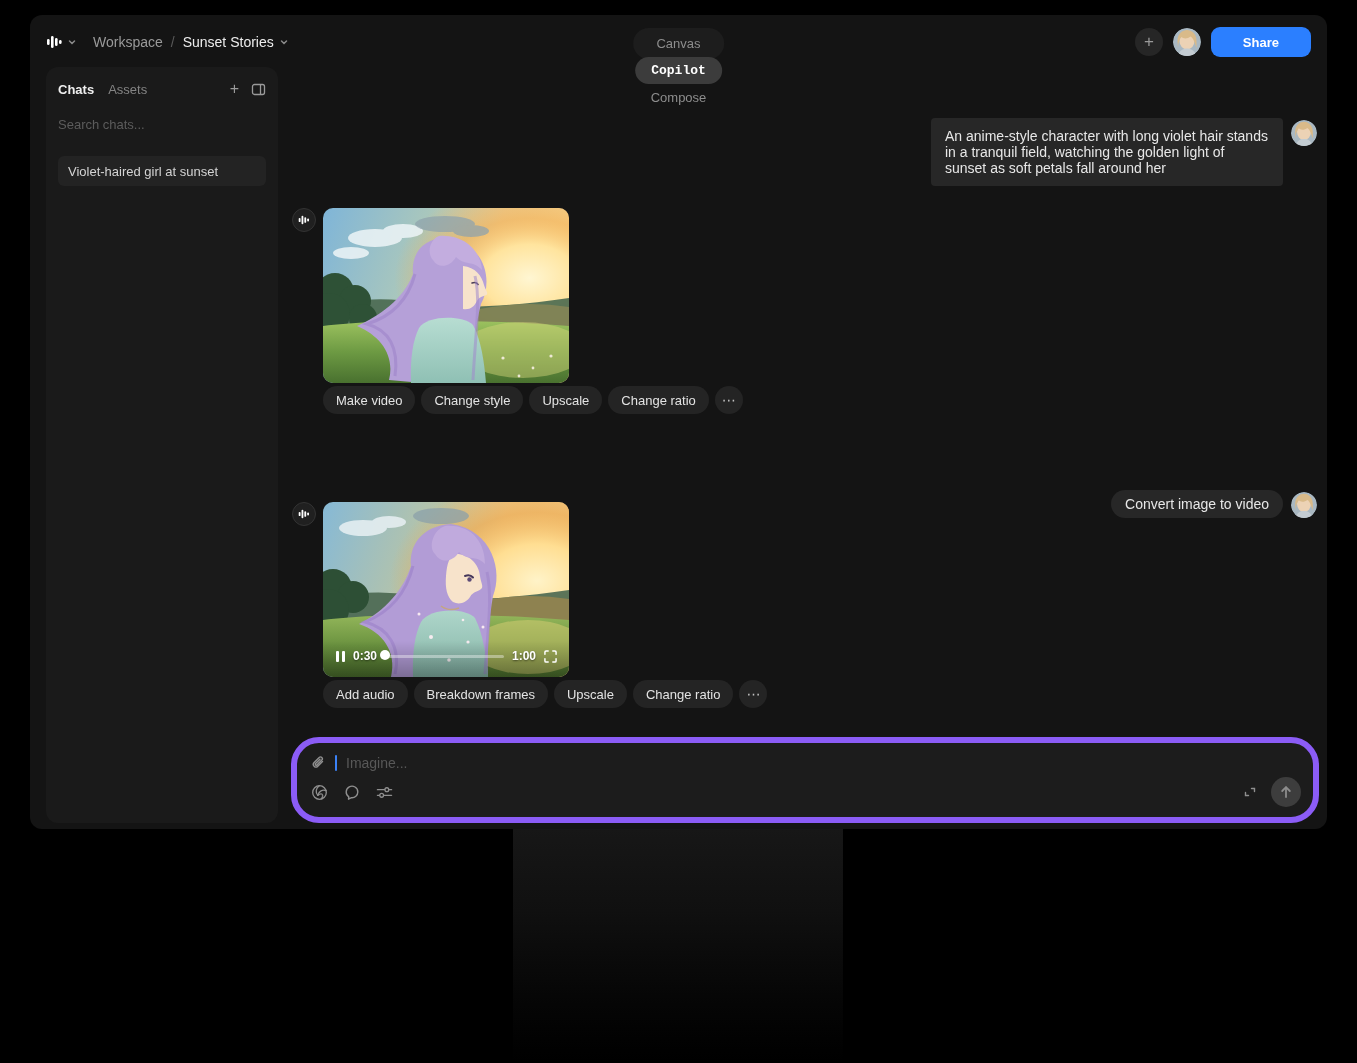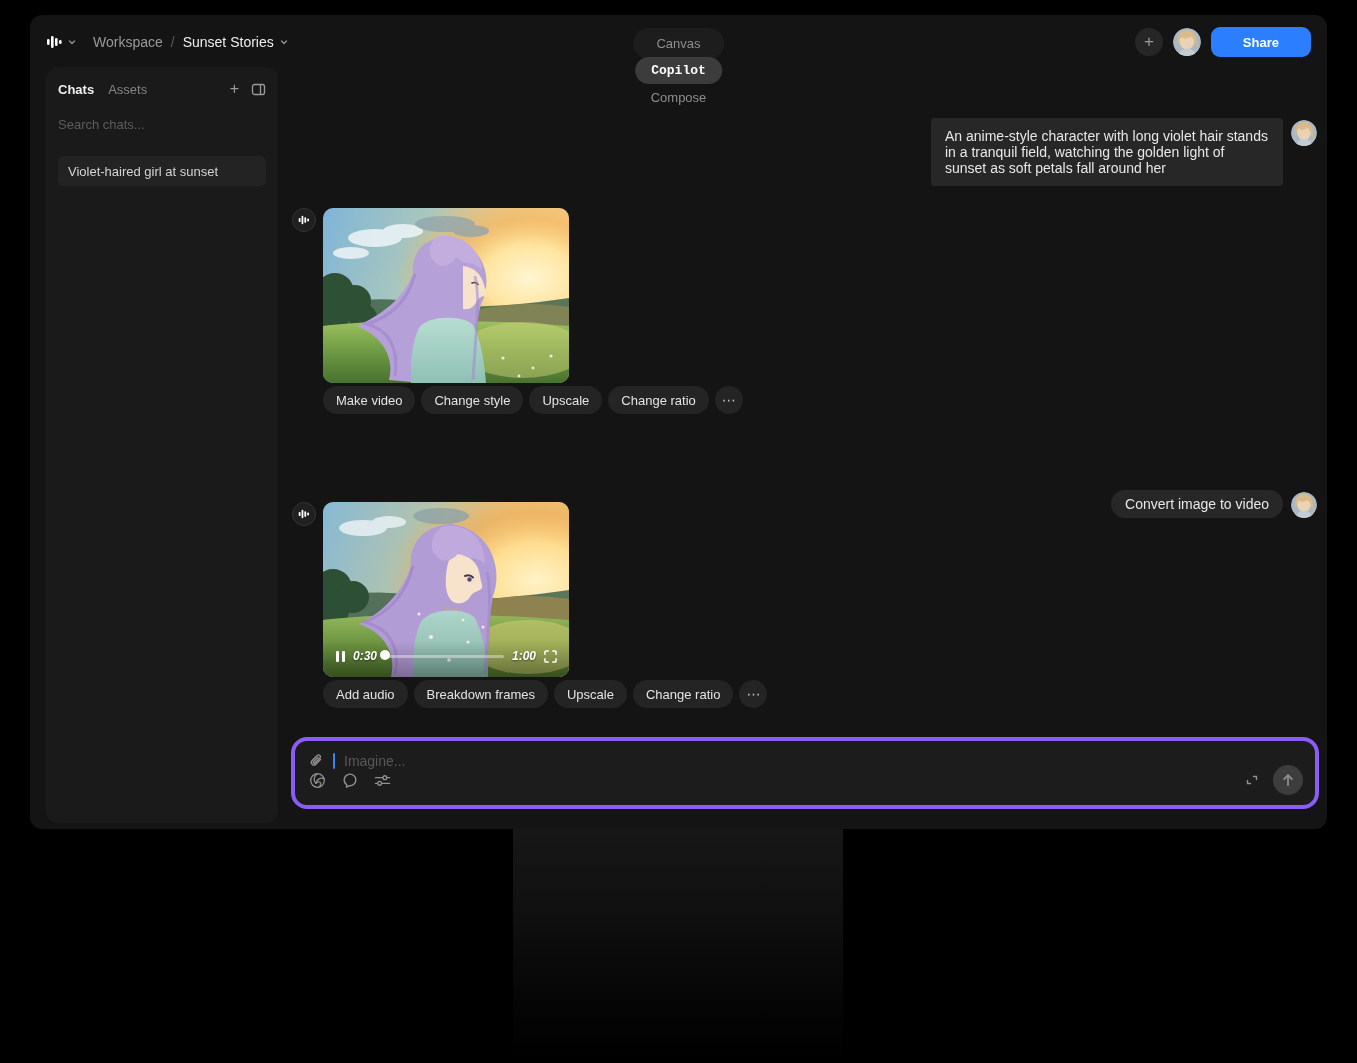--- a/index.html
+++ b/index.html
@@ -85,7 +85,7 @@
               background:linear-gradient(180deg, rgba(0,0,0,0) 0%, rgba(0,0,0,.30) 100%); }
   .pause { display:flex; gap:3px; cursor:pointer; }
   .pause i { width:3px; height:11px; background:#fff; border-radius:1px; display:block; }
-  .t { font-size:12px; font-weight:600; text-shadow:0 1px 2px rgba(0,0,0,.5);font-style:italic; }
+  .t { font-size:12px; font-weight:600; text-shadow:0 1px 2px rgba(0,0,0,.5); }
   .track { flex:1; height:3px; background:rgba(255,255,255,.38); border-radius:2px;
            position:relative; cursor:pointer; }
   .track .fill { height:100%; background:#fff; border-radius:2px; position:relative; }

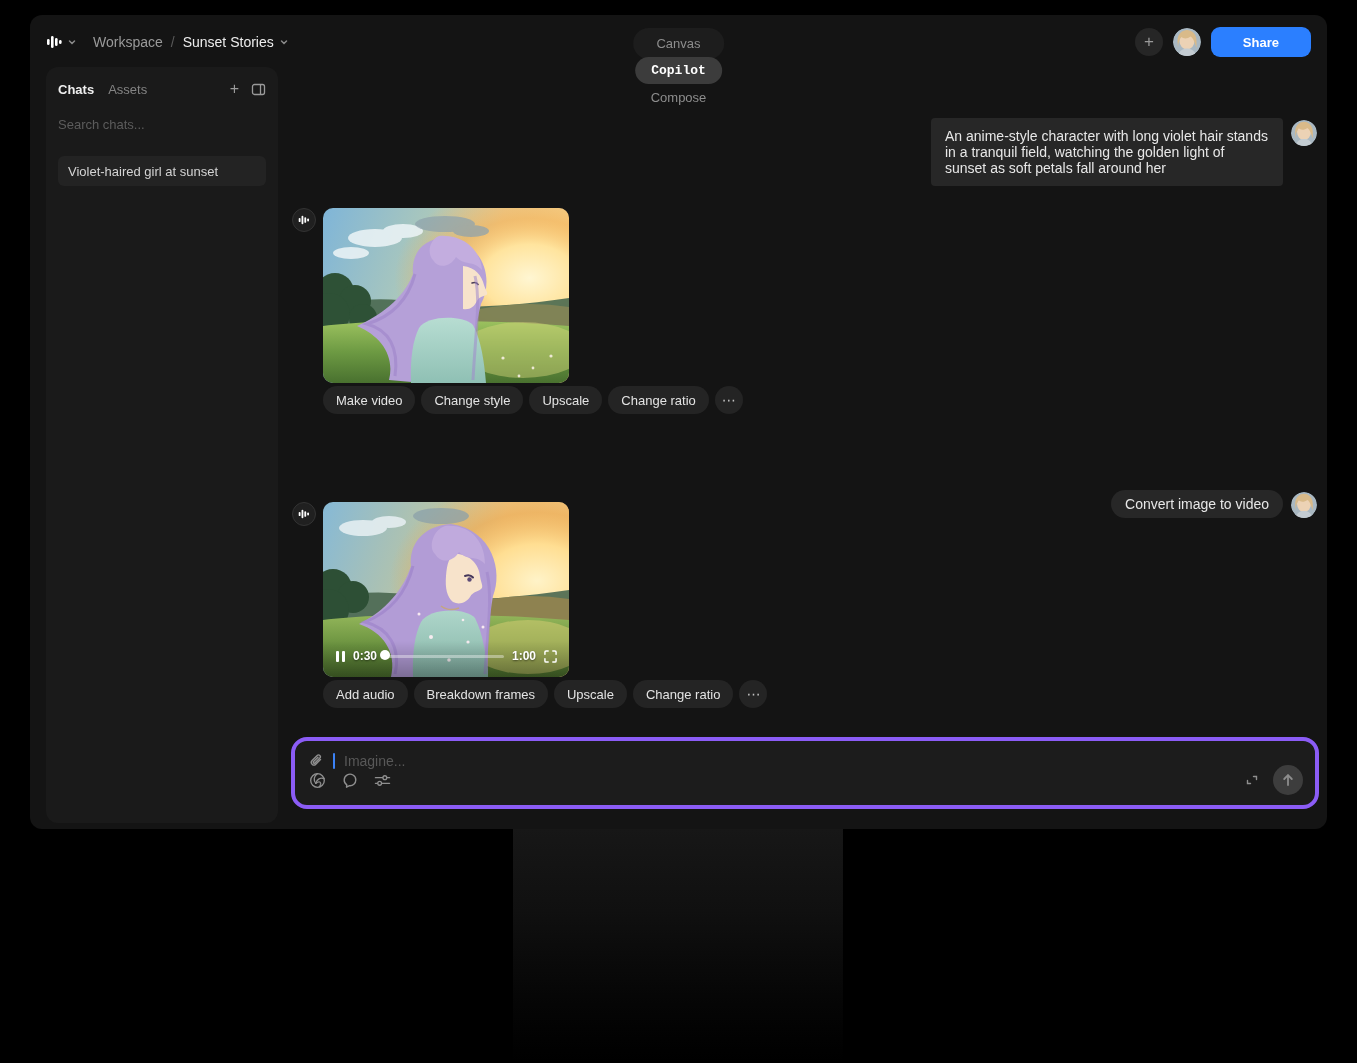--- a/index.html
+++ b/index.html
@@ -94,8 +94,8 @@
   .fs { cursor:pointer; display:flex; }
 
   
-  .composer { position:absolute; left:261px; top:722px; width:1028px; height:72px;
-              background:#1c1c1c; border:4px solid #8b5cf6; border-radius:16px;
+  .composer { position:absolute; left:261px; top:722px; width:1028px; height:86px;
+              background:#1c1c1c; border:6px solid #8b5cf6; border-radius:28px;
               padding:12px 14px; }
   .comp-top { display:flex; align-items:center; gap:9px; }
   .clip { color:#8f8f8f; display:flex; cursor:pointer; }

